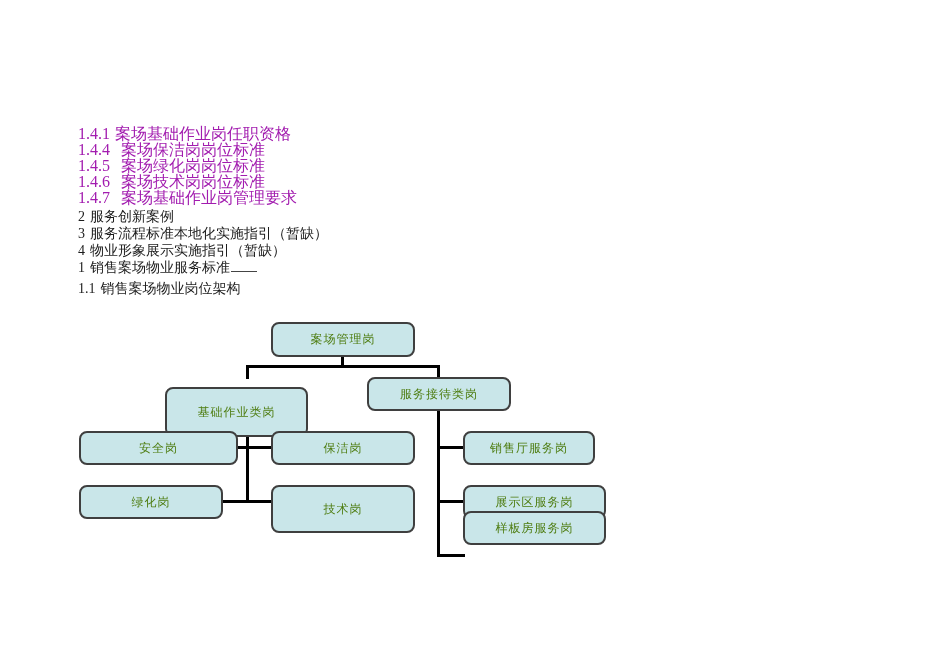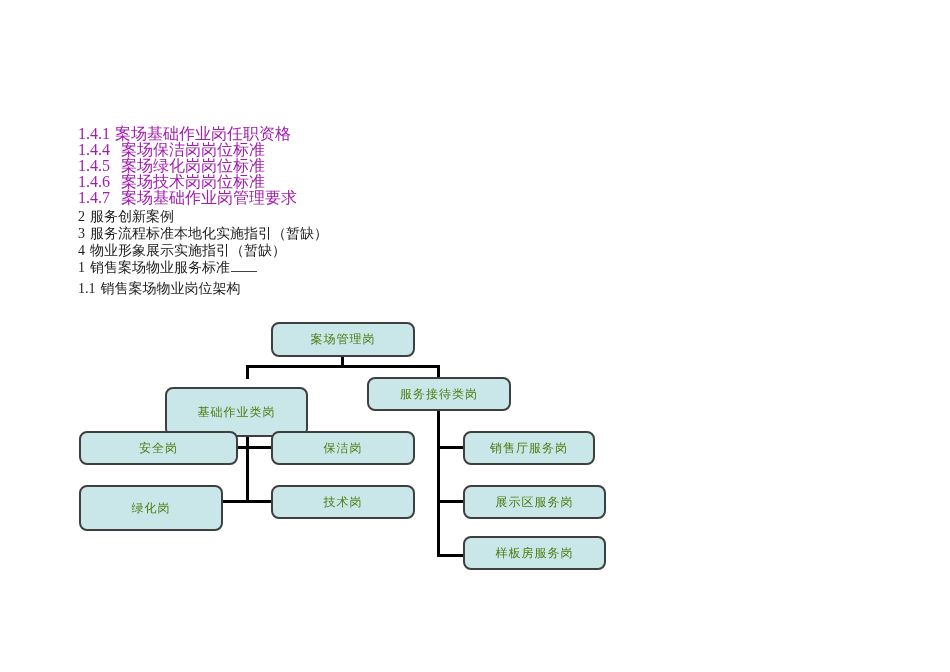--- a/index.html
+++ b/index.html
@@ -81,7 +81,7 @@
   .n-service    { left: 367px; top: 377px; width: 144px; height: 34px; }
   .n-security   { left: 79px;  top: 431px; width: 159px; height: 34px; }
   .n-cleaning   { left: 271px; top: 431px; width: 144px; height: 34px; }
-  .n-greening   { left: 79px;  top: 485px; width: 144px; height: 46px; }
+  .n-greening   { left: 79px;  top: 485px; width: 144px; height: 34px; }
   .n-technical  { left: 271px; top: 485px; width: 144px; height: 34px; }
   .n-saleshall  { left: 463px; top: 431px; width: 132px; height: 34px; }
   .n-exhibition { left: 463px; top: 485px; width: 143px; height: 34px; }

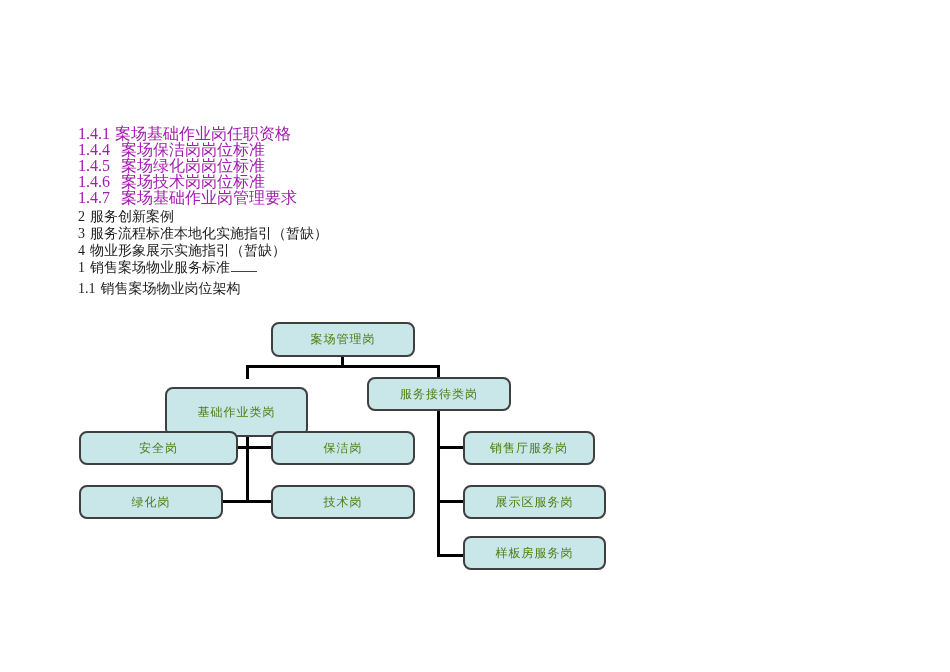--- a/index.html
+++ b/index.html
@@ -82,7 +82,7 @@
   .n-security   { left: 79px;  top: 431px; width: 159px; height: 34px; }
   .n-cleaning   { left: 271px; top: 431px; width: 144px; height: 34px; }
   .n-greening   { left: 79px;  top: 485px; width: 144px; height: 34px; }
-  .n-technical  { left: 271px; top: 485px; width: 144px; height: 34px; }
+  .n-technical  { left: 271px; top: 485px; width: 144px; height: 48px; }
   .n-saleshall  { left: 463px; top: 431px; width: 132px; height: 34px; }
   .n-exhibition { left: 463px; top: 485px; width: 143px; height: 34px; }
   .n-modelroom  { left: 463px; top: 536px; width: 143px; height: 34px; }

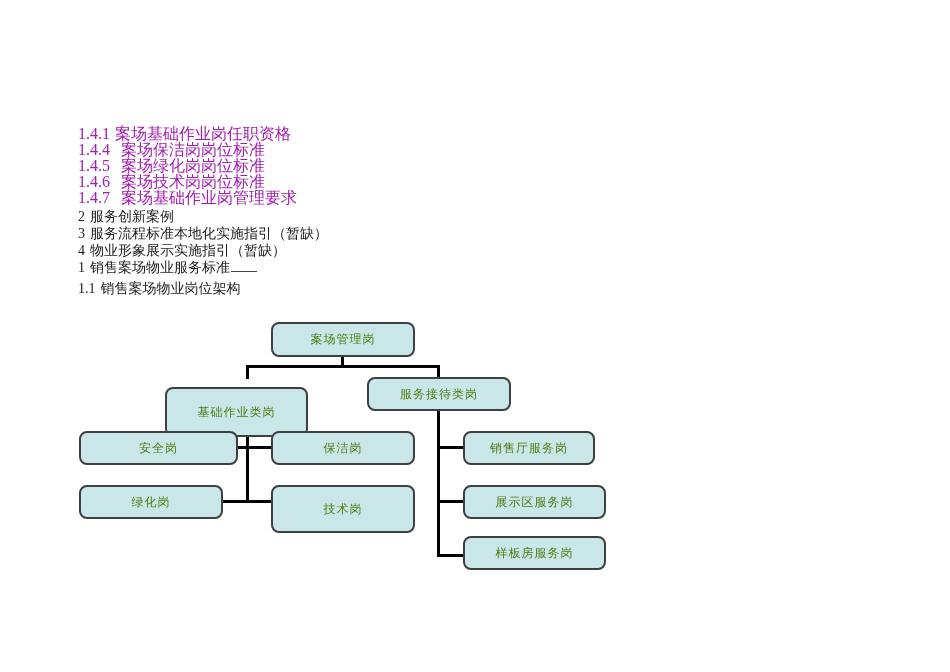--- a/index.html
+++ b/index.html
@@ -85,7 +85,7 @@
   .n-technical  { left: 271px; top: 485px; width: 144px; height: 48px; }
   .n-saleshall  { left: 463px; top: 431px; width: 132px; height: 34px; }
   .n-exhibition { left: 463px; top: 485px; width: 143px; height: 34px; }
-  .n-modelroom  { left: 463px; top: 536px; width: 143px; height: 34px; }
+  .n-modelroom  { left: 463px; top: 511px; width: 143px; height: 34px; }
 </style>
 </head>
 <body>

